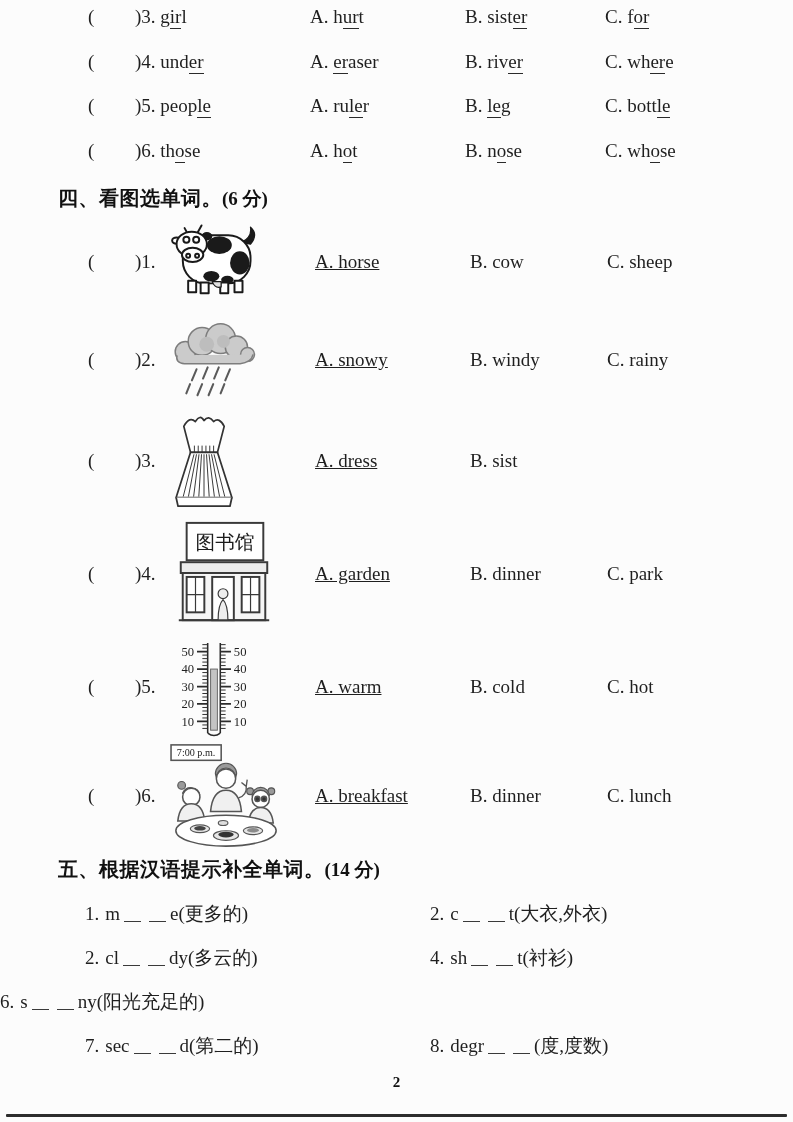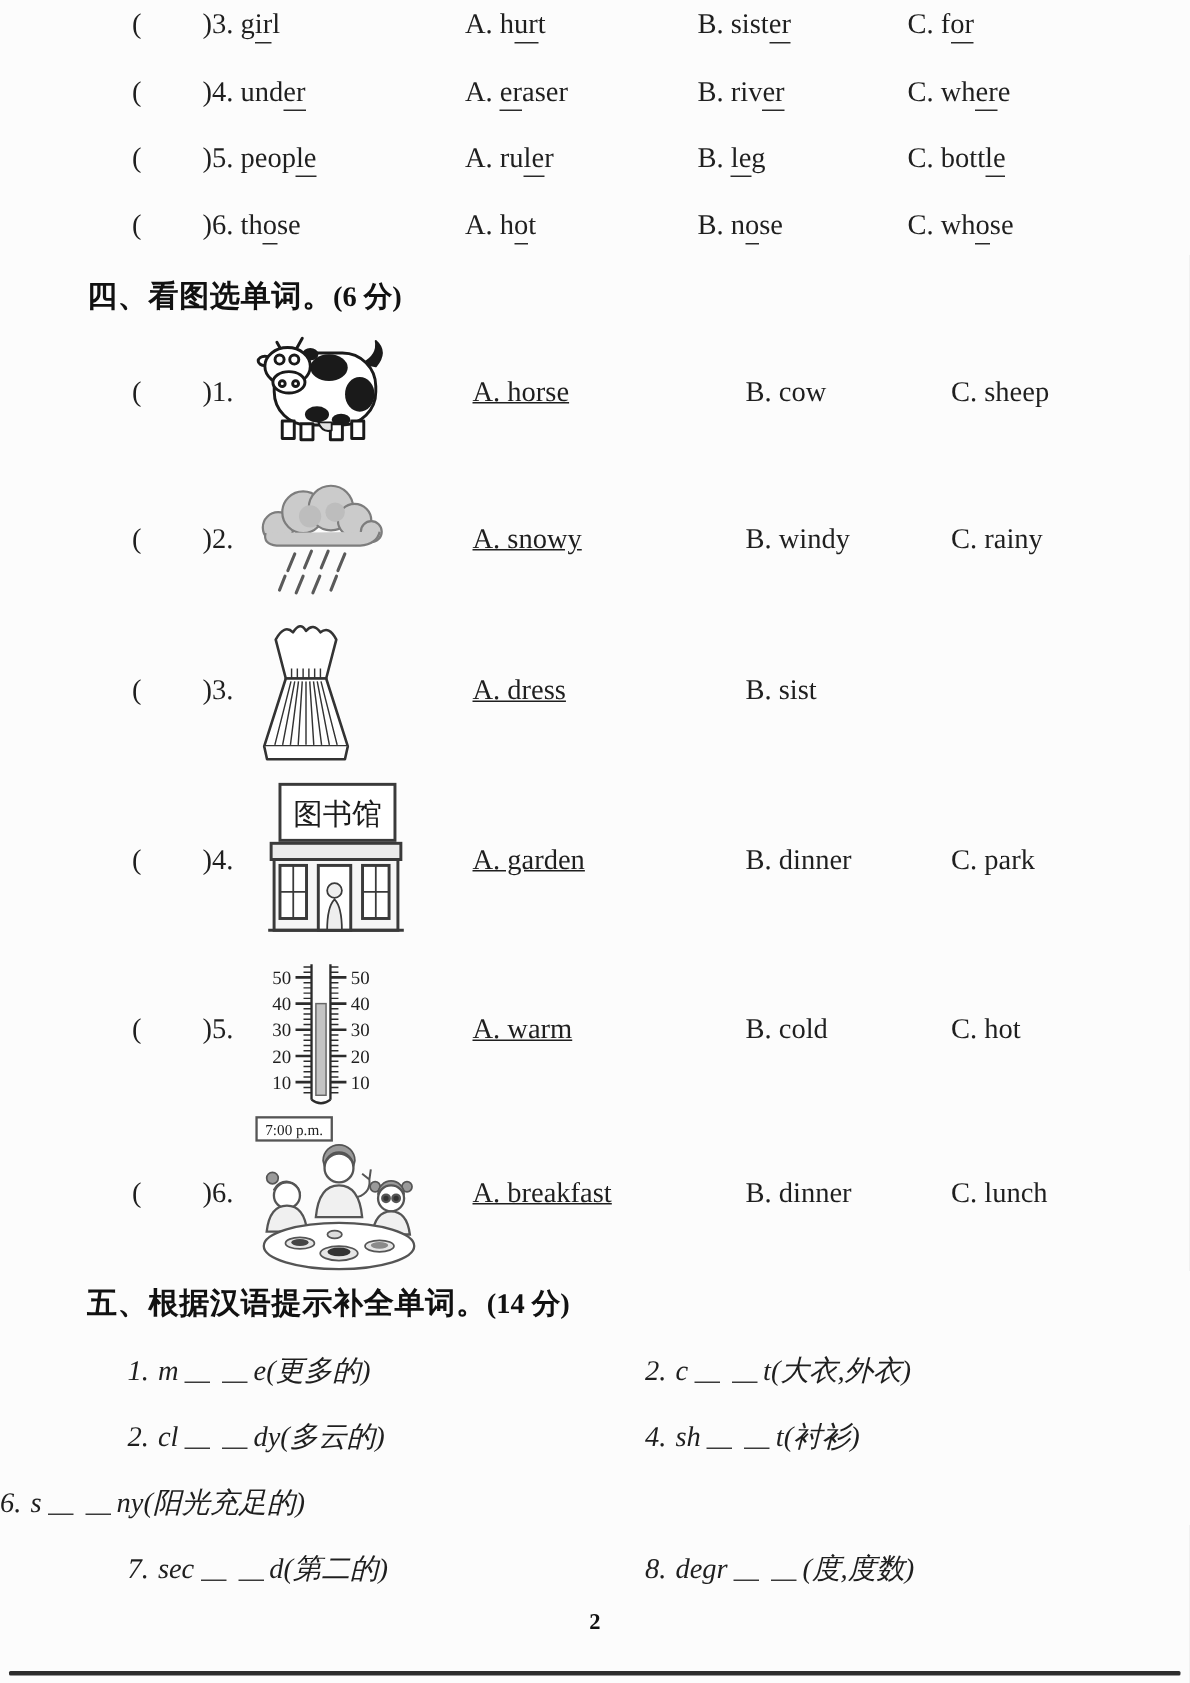--- a/index.html
+++ b/index.html
@@ -31,7 +31,7 @@
   .p-num { width:30px; }
   .p-img { width:150px; display:flex; align-items:center; }
   .p-a { width:155px;text-decoration:underline; }
-  .p-b { width:137px;margin-left:27px; }
+  .p-b { width:137px; }
   .p-c { flex:1; }
   
   .sec-fill { padding-top:8px;font-style:italic; }

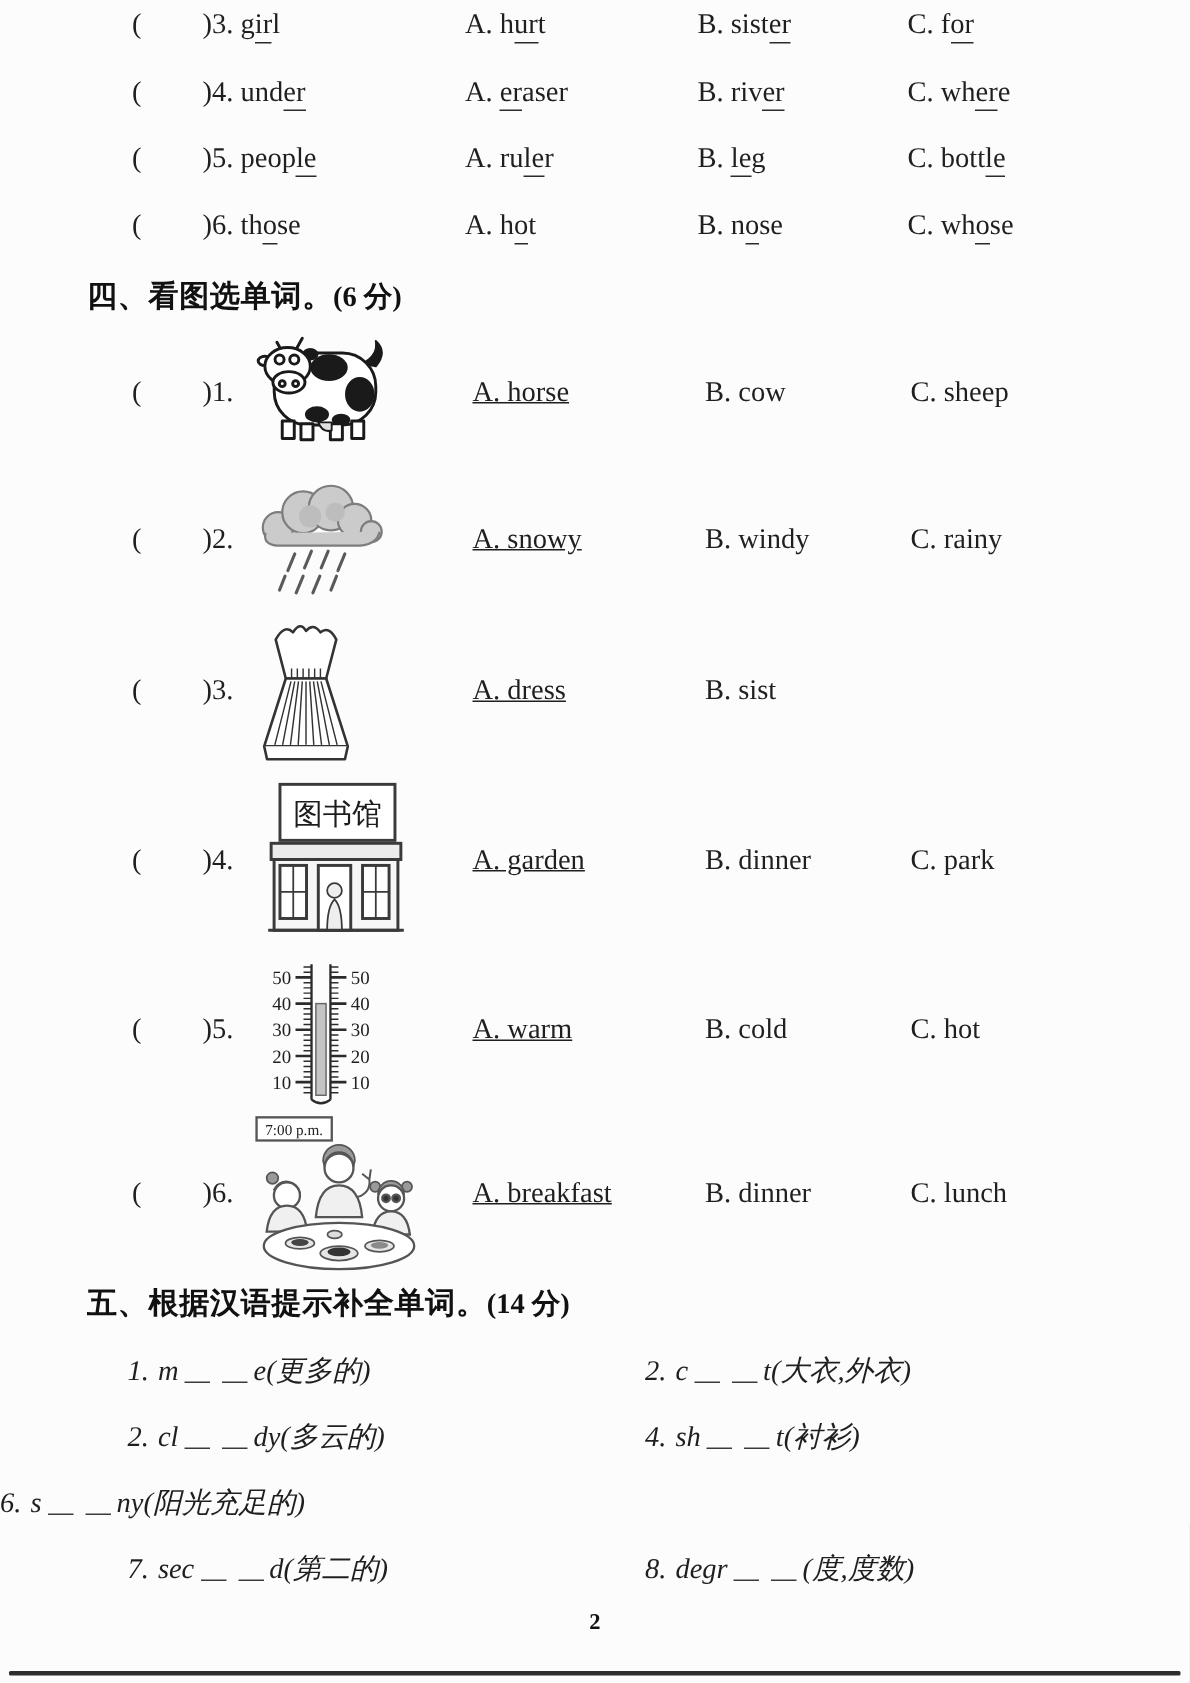--- a/index.html
+++ b/index.html
@@ -34,7 +34,7 @@
   .p-b { width:137px; }
   .p-c { flex:1; }
   
-  .sec-fill { padding-top:8px;font-style:italic; }
+  .sec-fill { padding-top:8px; }
   .f-row { display:flex; align-items:center; height:44px; font-size:19px; }
   .f-left { margin-left:85px; width:345px; }
   .f-num { margin-right:6px; }

